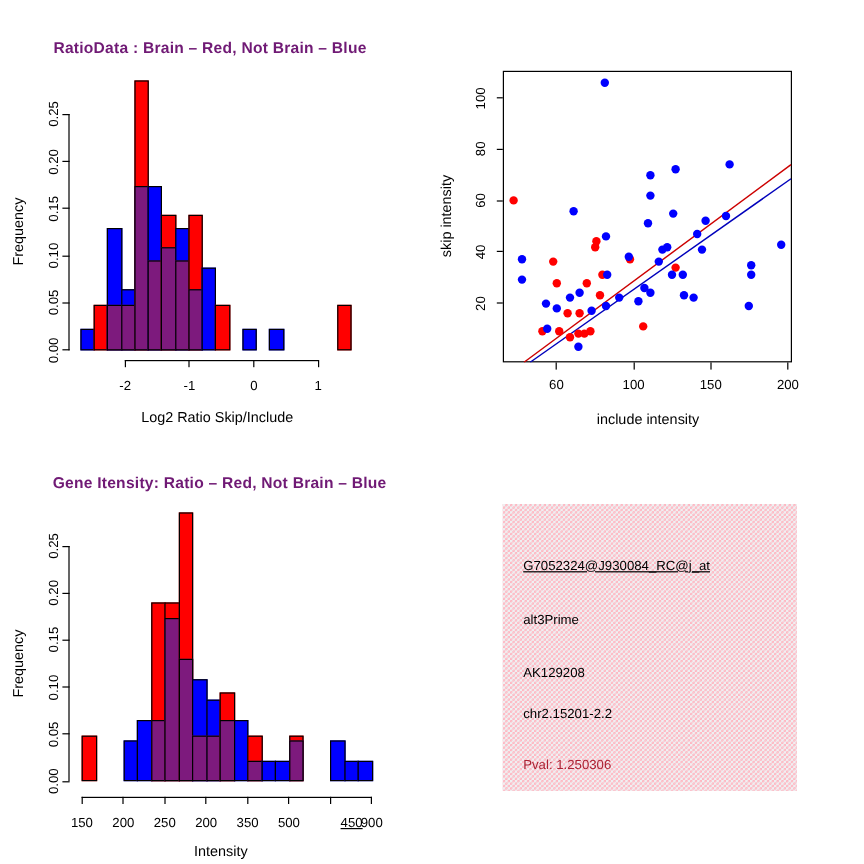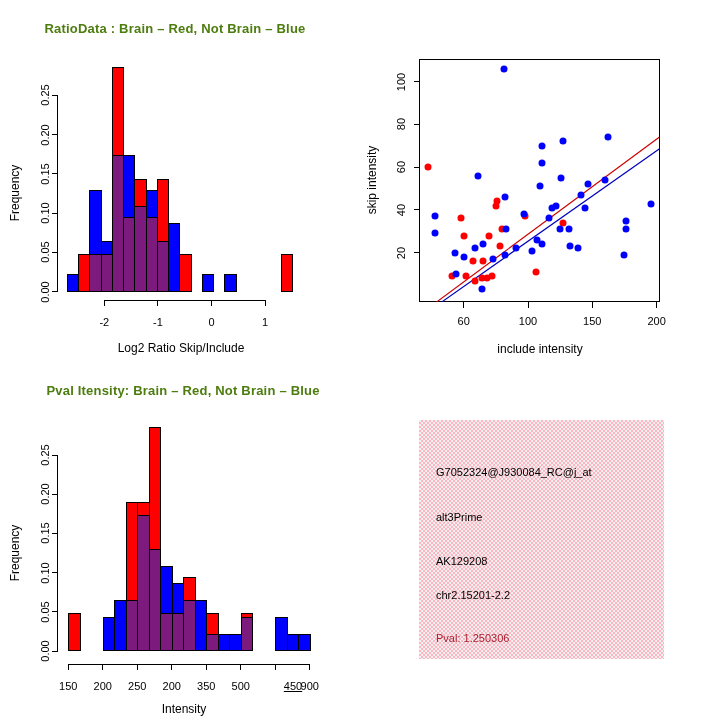--- a/index.html
+++ b/index.html
@@ -11,8 +11,8 @@
   .tick-label{position:absolute;font-size:11px;color:#000;white-space:nowrap;
               transform:translate(-50%,-50%);}
   .tick-label.v{transform:translate(-50%,-50%) rotate(-90deg);}
-  .title{position:absolute;font-size:13px;font-weight:bold;color:#4d7c0f;white-space:nowrap;
-         transform:translate(-50%,-50%);letter-spacing:0.2px;}
+  .title{position:absolute;font-size:13px;font-weight:bold;color:#701a75;white-space:nowrap;
+         transform:translate(-50%,-50%);letter-spacing:0.2px;margin-top:12px;}
   .axis-label{position:absolute;font-size:12px;color:#000;white-space:nowrap;
               transform:translate(-50%,-50%);}
   .axis-label.v{transform:translate(-50%,-50%) rotate(-90deg);}

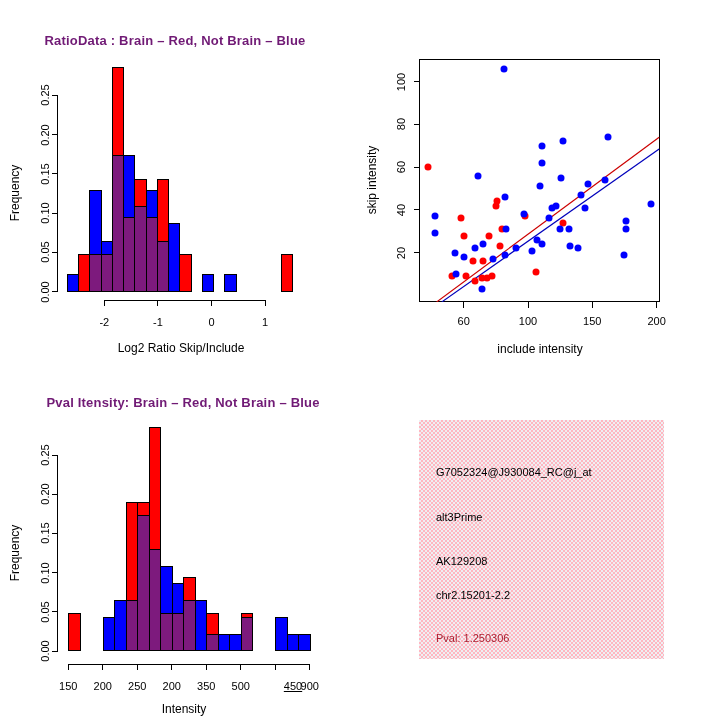--- a/index.html
+++ b/index.html
@@ -32,7 +32,7 @@
 <div class="stage">
 
   <div class="title" style="left:175px;top:28px;">RatioData : Brain – Red, Not Brain – Blue</div>
-  <div class="title" style="left:183px;top:390px;">Pval Itensity: Brain – Red, Not Brain – Blue</div>
+  <div class="title" style="left:183px;top:390px;">Gene Itensity: Ratio – Red, Not Brain – Blue</div>
 
   <div class="axis-label" style="left:181px;top:348px;">Log2 Ratio Skip/Include</div>
   <div class="axis-label v" style="left:15px;top:193px;">Frequency</div>

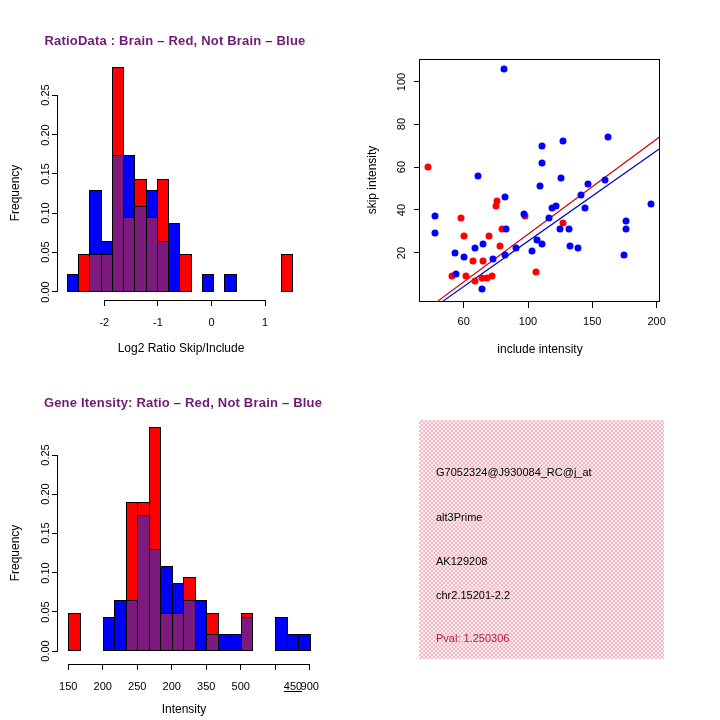--- a/index.html
+++ b/index.html
@@ -228,7 +228,7 @@
     </div>
 
   <div class="info-box" id="info-box">
-      <div class="info-line" style="top: 51.7px; color: rgb(0, 0, 0);">G7052324@J930084_RC@j_at</div>
+      <div class="info-line" style="top: 51.7px; color: rgb(0, 0, 0); text-decoration: underline;">G7052324@J930084_RC@j_at</div>
       <div class="info-line" style="top: 96.7px; color: rgb(0, 0, 0);">alt3Prime</div>
       <div class="info-line" style="top: 141px; color: rgb(0, 0, 0);">AK129208</div>
       <div class="info-line" style="top: 175px; color: rgb(0, 0, 0);">chr2.15201-2.2</div>

